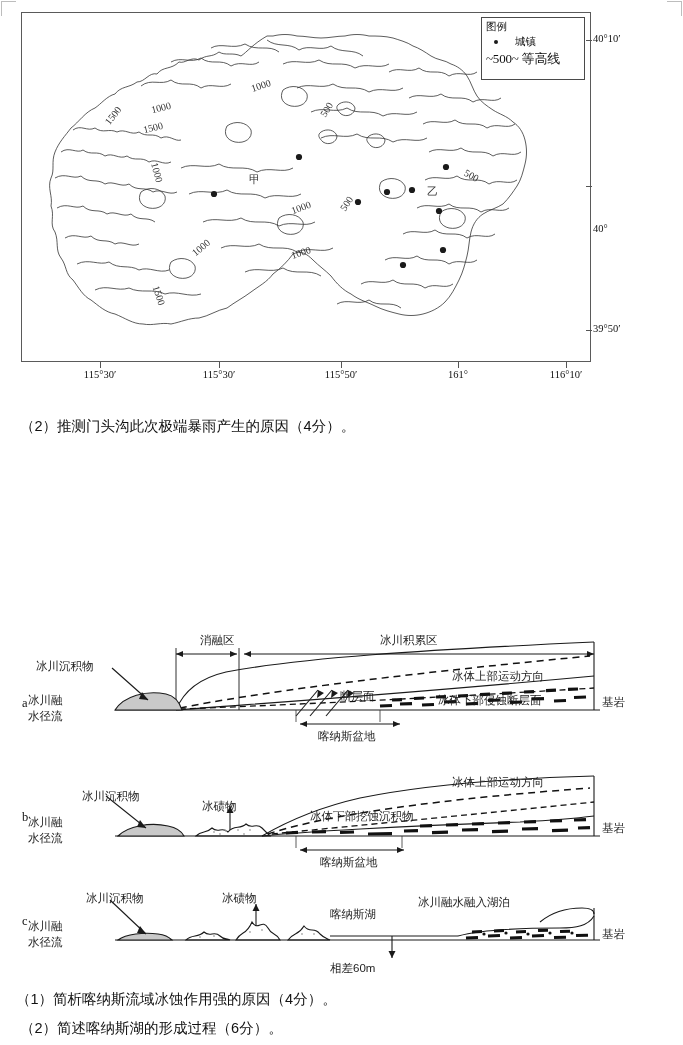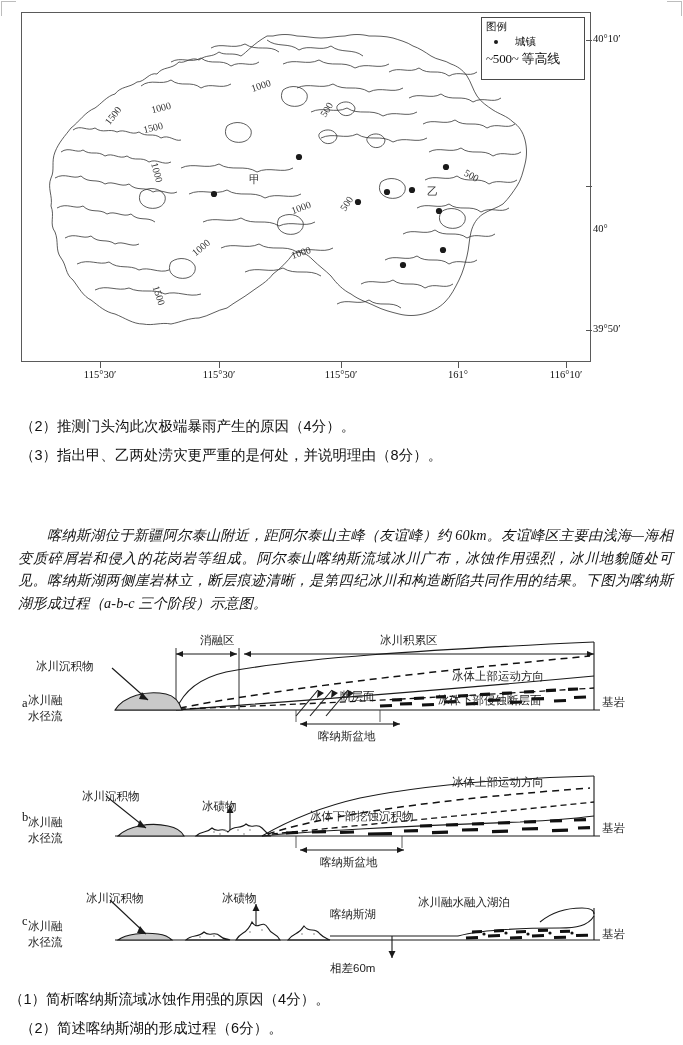--- a/index.html
+++ b/index.html
@@ -211,7 +211,6 @@
   <div class="lon-label" style="left:566px;top:369px;">116°10′</div>
 
   <div class="q-line" style="left:20px;top:419px;">（2）推测门头沟此次极端暴雨产生的原因（4分）。</div>
-  <div class="q-line" style="left:20px;top:448px;">（3）指出甲、乙两处涝灾更严重的是何处，并说明理由（8分）。</div>
 
   <div class="passage">　　喀纳斯湖位于新疆阿尔泰山附近，距阿尔泰山主峰（友谊峰）约 60km。友谊峰区主要由浅海—海相变质碎屑岩和侵入的花岗岩等组成。阿尔泰山喀纳斯流域冰川广布，冰蚀作用强烈，冰川地貌随处可见。喀纳斯湖两侧崖岩林立，断层痕迹清晰，是第四纪冰川和构造断陷共同作用的结果。下图为喀纳斯湖形成过程（a-b-c 三个阶段）示意图。</div>
 

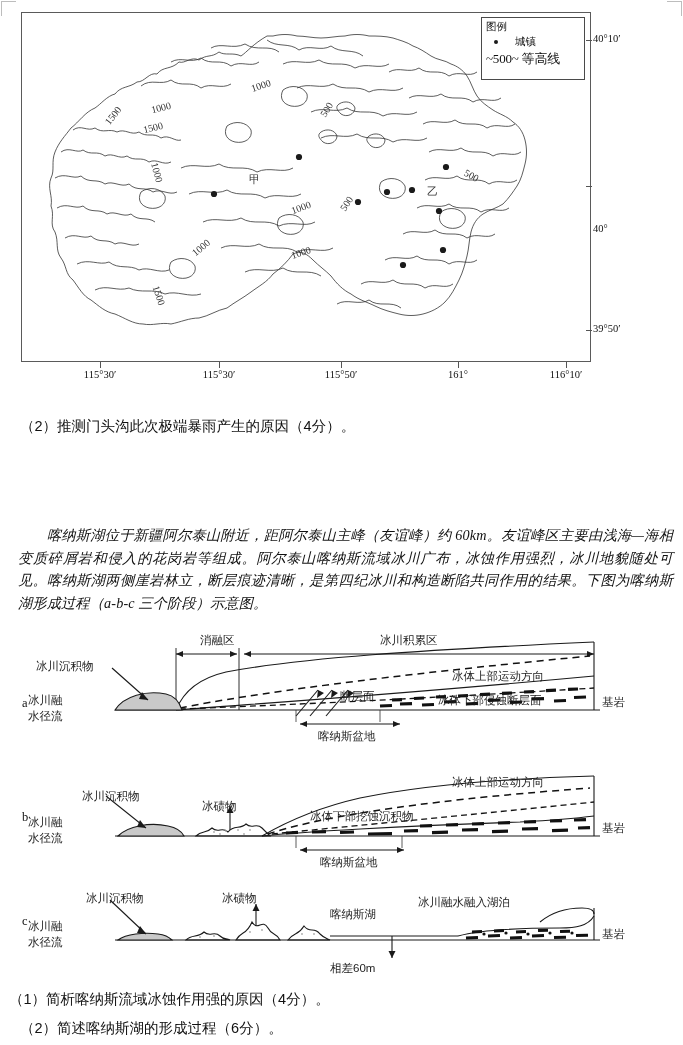--- a/index.html
+++ b/index.html
@@ -212,7 +212,6 @@
 
   <div class="q-line" style="left:20px;top:419px;">（2）推测门头沟此次极端暴雨产生的原因（4分）。</div>
 
-  <div class="passage">　　喀纳斯湖位于新疆阿尔泰山附近，距阿尔泰山主峰（友谊峰）约 60km。友谊峰区主要由浅海—海相变质碎屑岩和侵入的花岗岩等组成。阿尔泰山喀纳斯流域冰川广布，冰蚀作用强烈，冰川地貌随处可见。喀纳斯湖两侧崖岩林立，断层痕迹清晰，是第四纪冰川和构造断陷共同作用的结果。下图为喀纳斯湖形成过程（a-b-c 三个阶段）示意图。</div>
 
   <div class="stage" style="top:632px;height:128px;">
     <div class="stage-letter" style="left:22px;top:64px;">a</div>

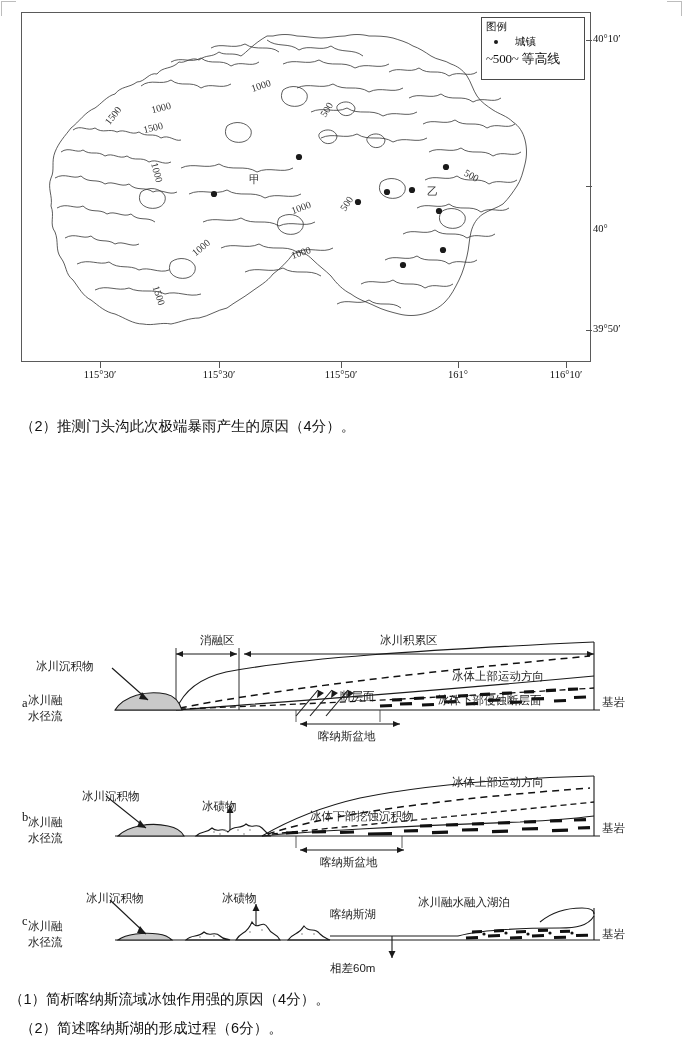--- a/index.html
+++ b/index.html
@@ -447,7 +447,7 @@
     <div class="dlabel" style="left:602px;top:46px;">基岩</div>
   </div>
 
-  <div class="q-line" style="left:9px;top:992px;text-align:right;">（1）简析喀纳斯流域冰蚀作用强的原因（4分）。</div>
+  <div class="q-line" style="left:16px;top:992px;text-align:right;">（1）简析喀纳斯流域冰蚀作用强的原因（4分）。</div>
   <div class="q-line" style="left:20px;top:1021px;">（2）简述喀纳斯湖的形成过程（6分）。</div>
 
 </div>

